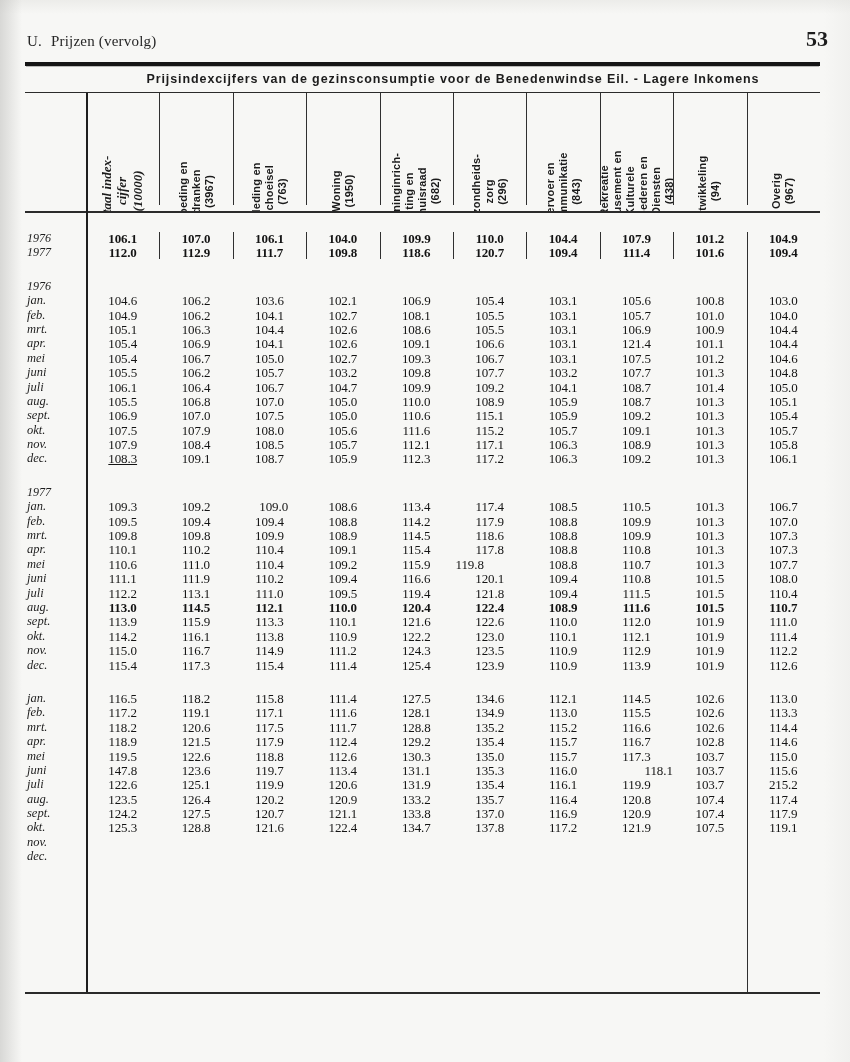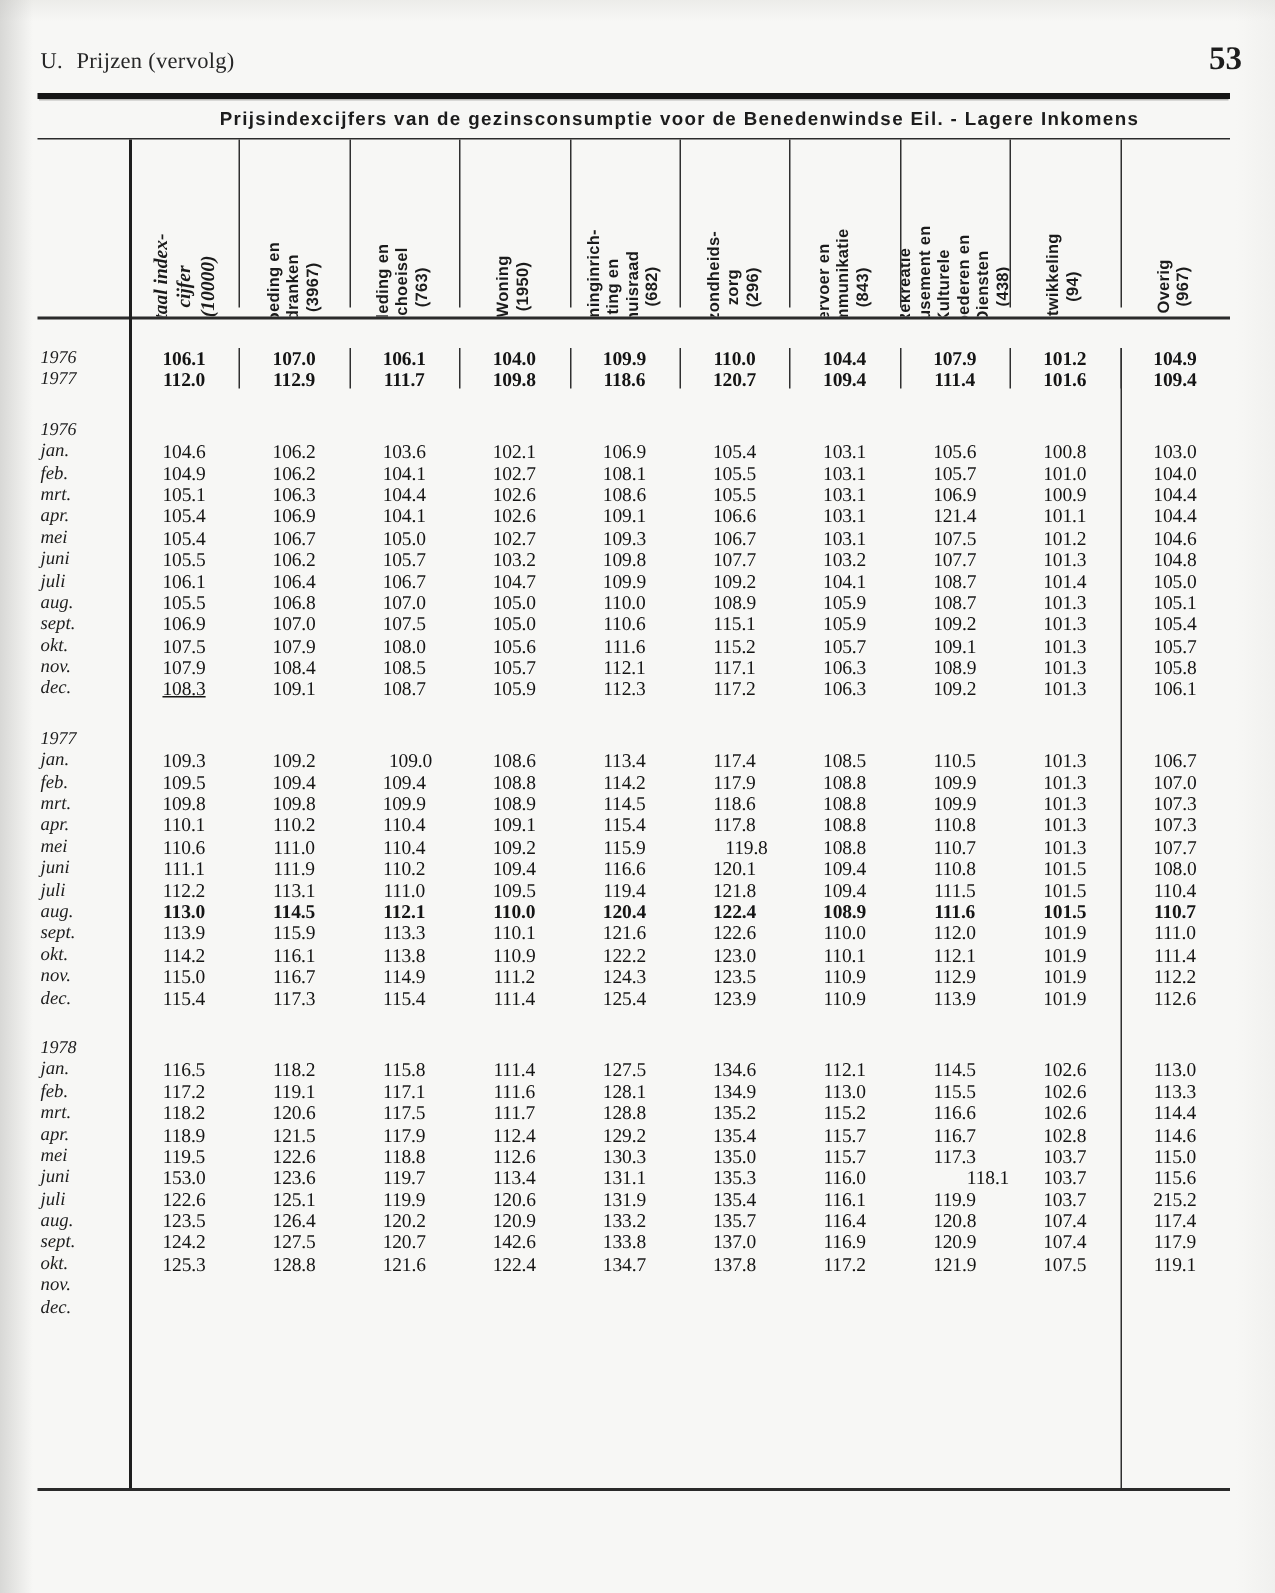--- a/index.html
+++ b/index.html
@@ -560,7 +560,7 @@
           <div class="cell" style="left: 207.8px; width: 73.4px;">110.4</div>
           <div class="cell" style="left: 281.2px; width: 73.4px;">109.2</div>
           <div class="cell" style="left: 354.6px; width: 73.4px;">115.9</div>
-          <div class="cell" style="left: 436px; width: 73.4px; font-family: Liberation Serif, serif;">119.8</div>
+          <div class="cell" style="left: 408px; width: 73.4px; font-family: Liberation Serif, serif;">119.8</div>
           <div class="cell" style="left: 501.4px; width: 73.4px;">108.8</div>
           <div class="cell" style="left: 574.8px; width: 73.4px;">110.7</div>
           <div class="cell" style="left: 648.2px; width: 73.4px;">101.3</div>

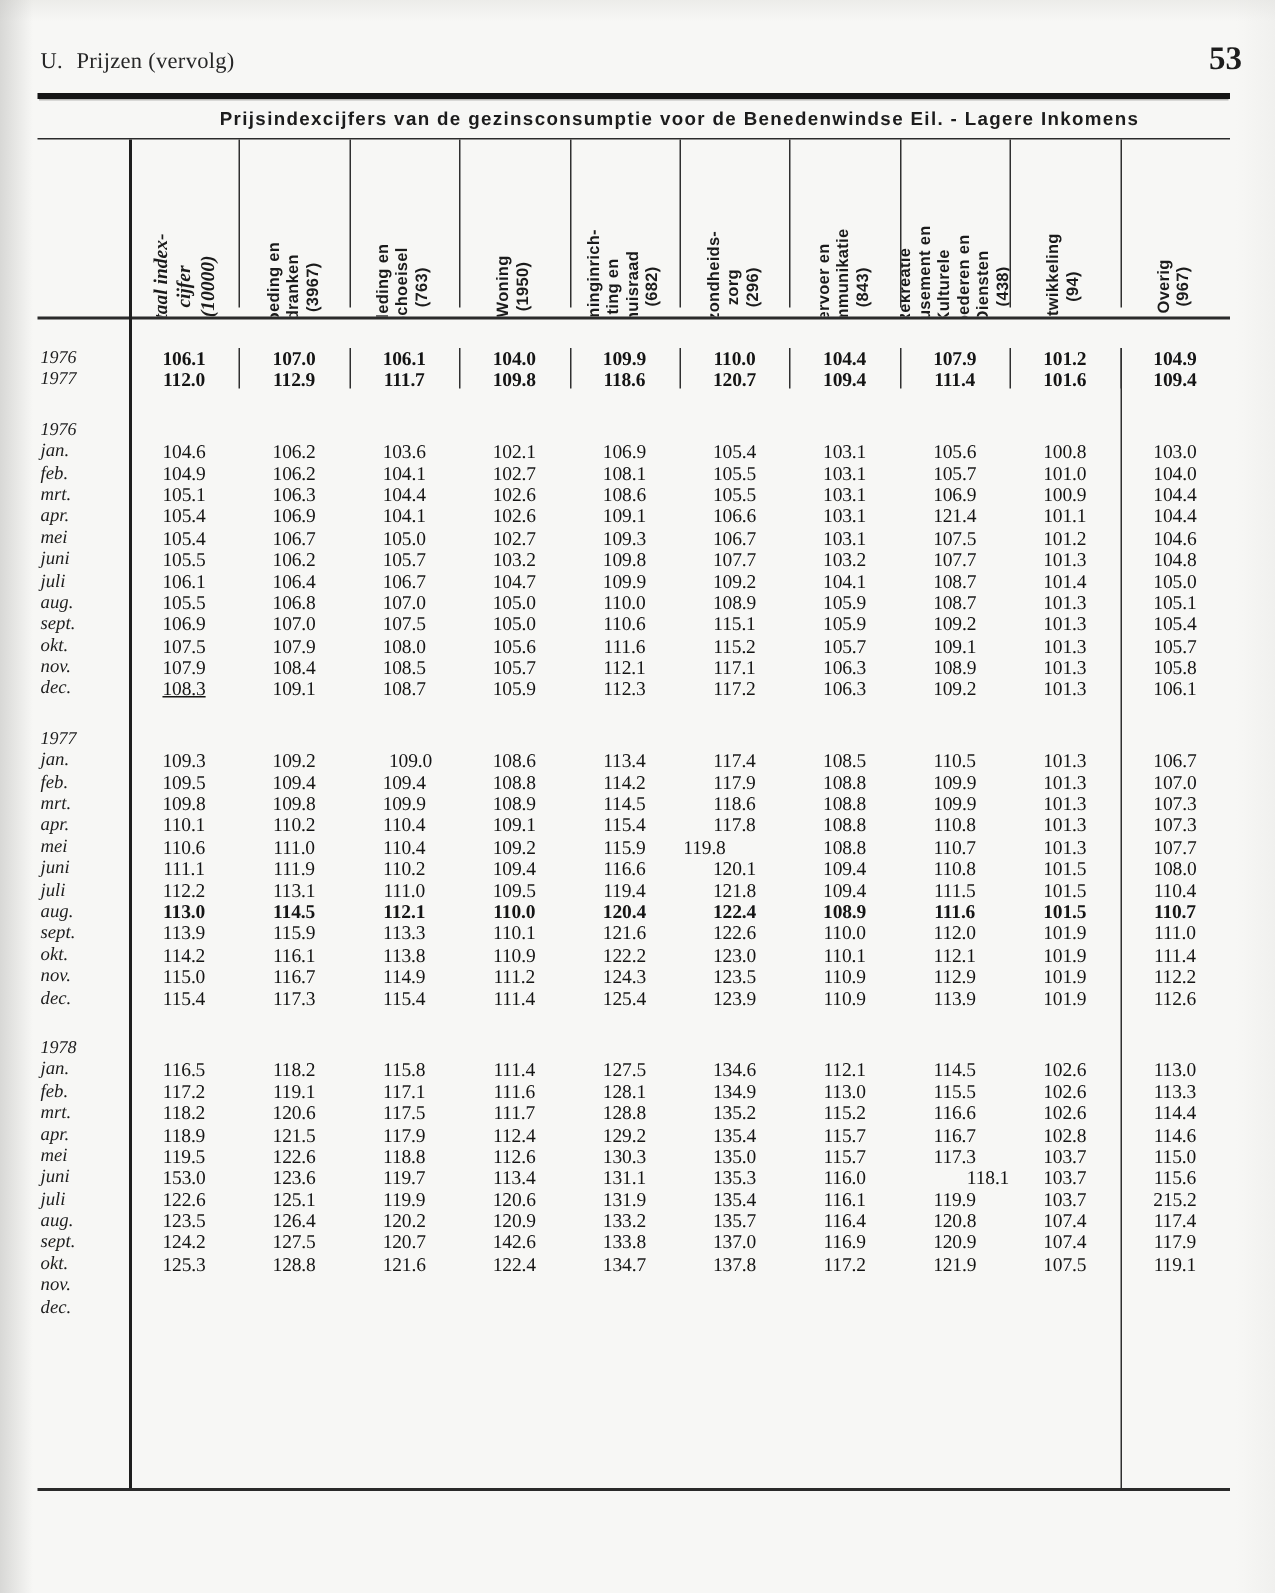--- a/index.html
+++ b/index.html
@@ -658,9 +658,6 @@
           <div class="cell" style="left: 721.6px; width: 73.4px;">112.6</div>
         </div>
         <div class="row gap" style="height: 19px;"></div>
-        <div class="row yearhead">
-          <div class="stub year">1978</div>
-        </div>
         <div class="row">
           <div class="stub">jan.</div>
           <div class="cell" style="left: 61px; width: 73.4px;">116.5</div>

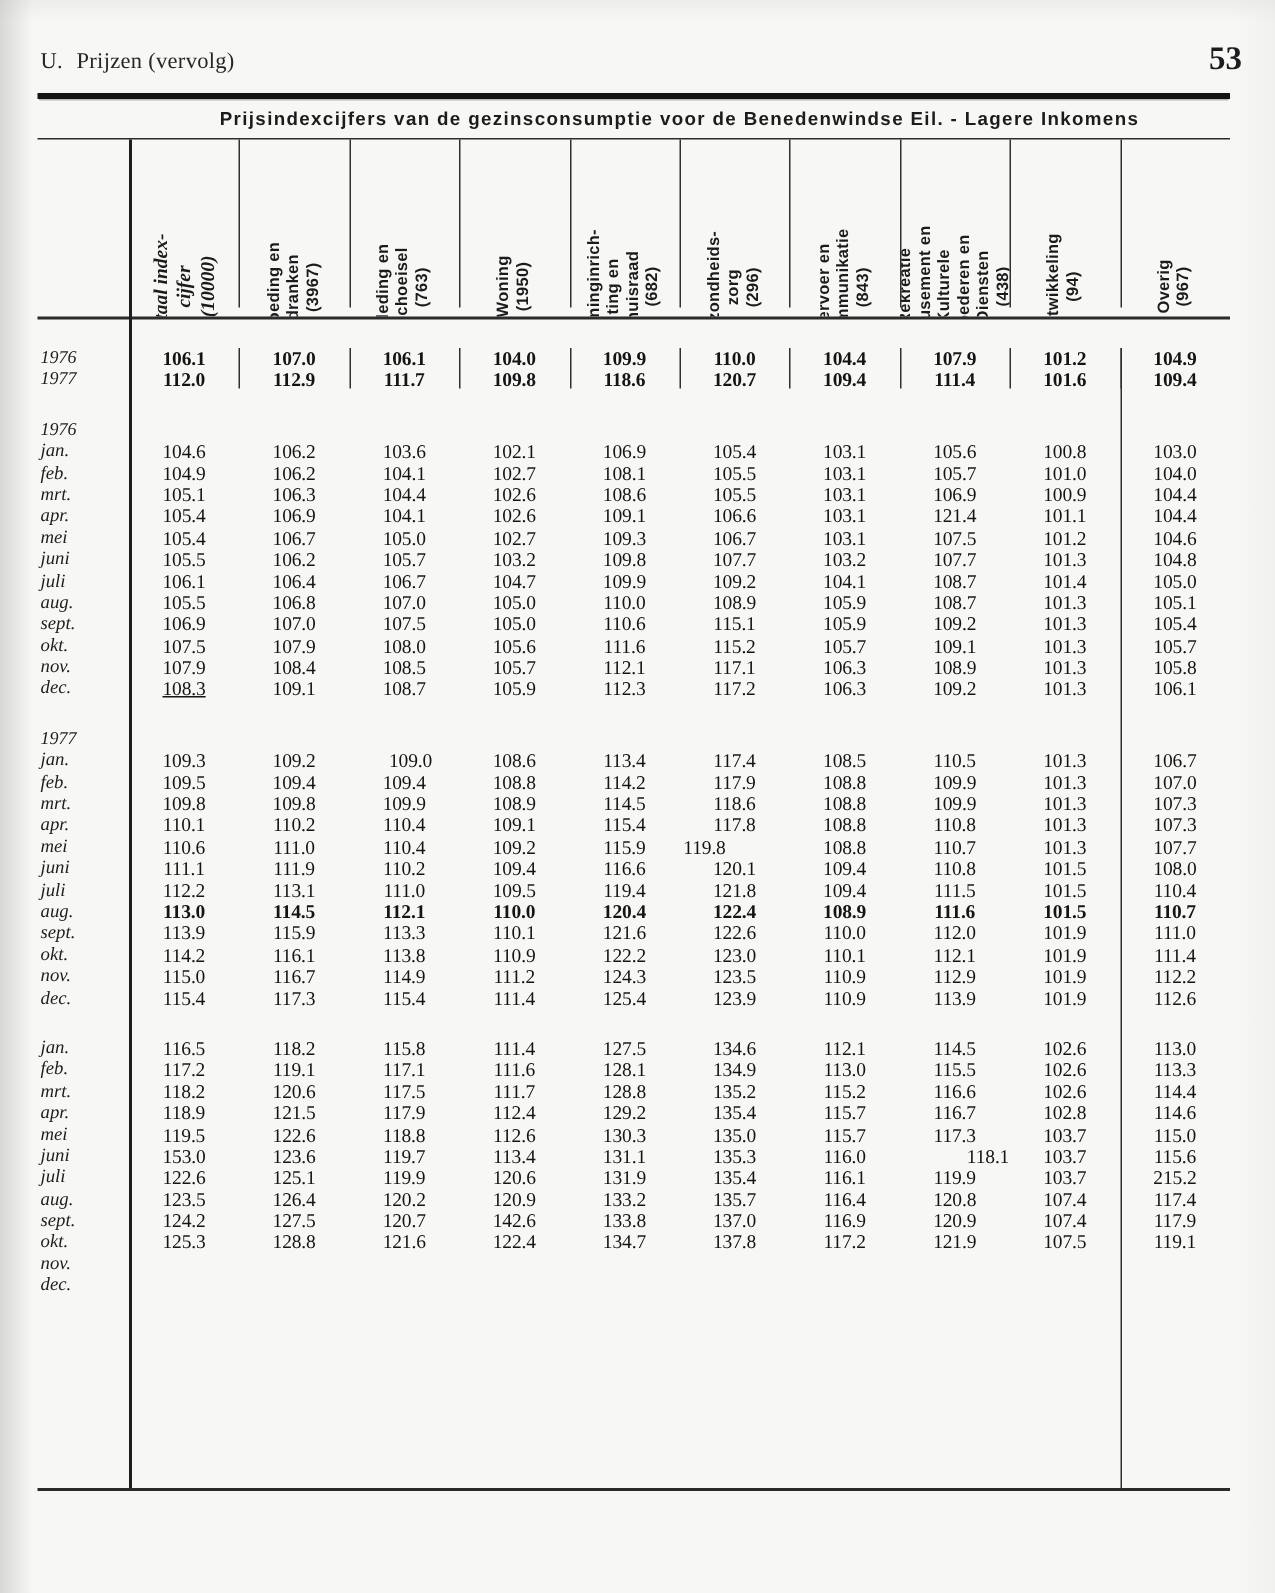--- a/index.html
+++ b/index.html
@@ -725,7 +725,7 @@
         </div>
         <div class="row">
           <div class="stub">juni</div>
-          <div class="cell" style="left: 61px; width: 73.4px;">153.0</div>
+          <div class="cell" style="left: 61px; width: 73.4px;">147.8</div>
           <div class="cell" style="left: 134.4px; width: 73.4px;">123.6</div>
           <div class="cell" style="left: 207.8px; width: 73.4px;">119.7</div>
           <div class="cell" style="left: 281.2px; width: 73.4px;">113.4</div>

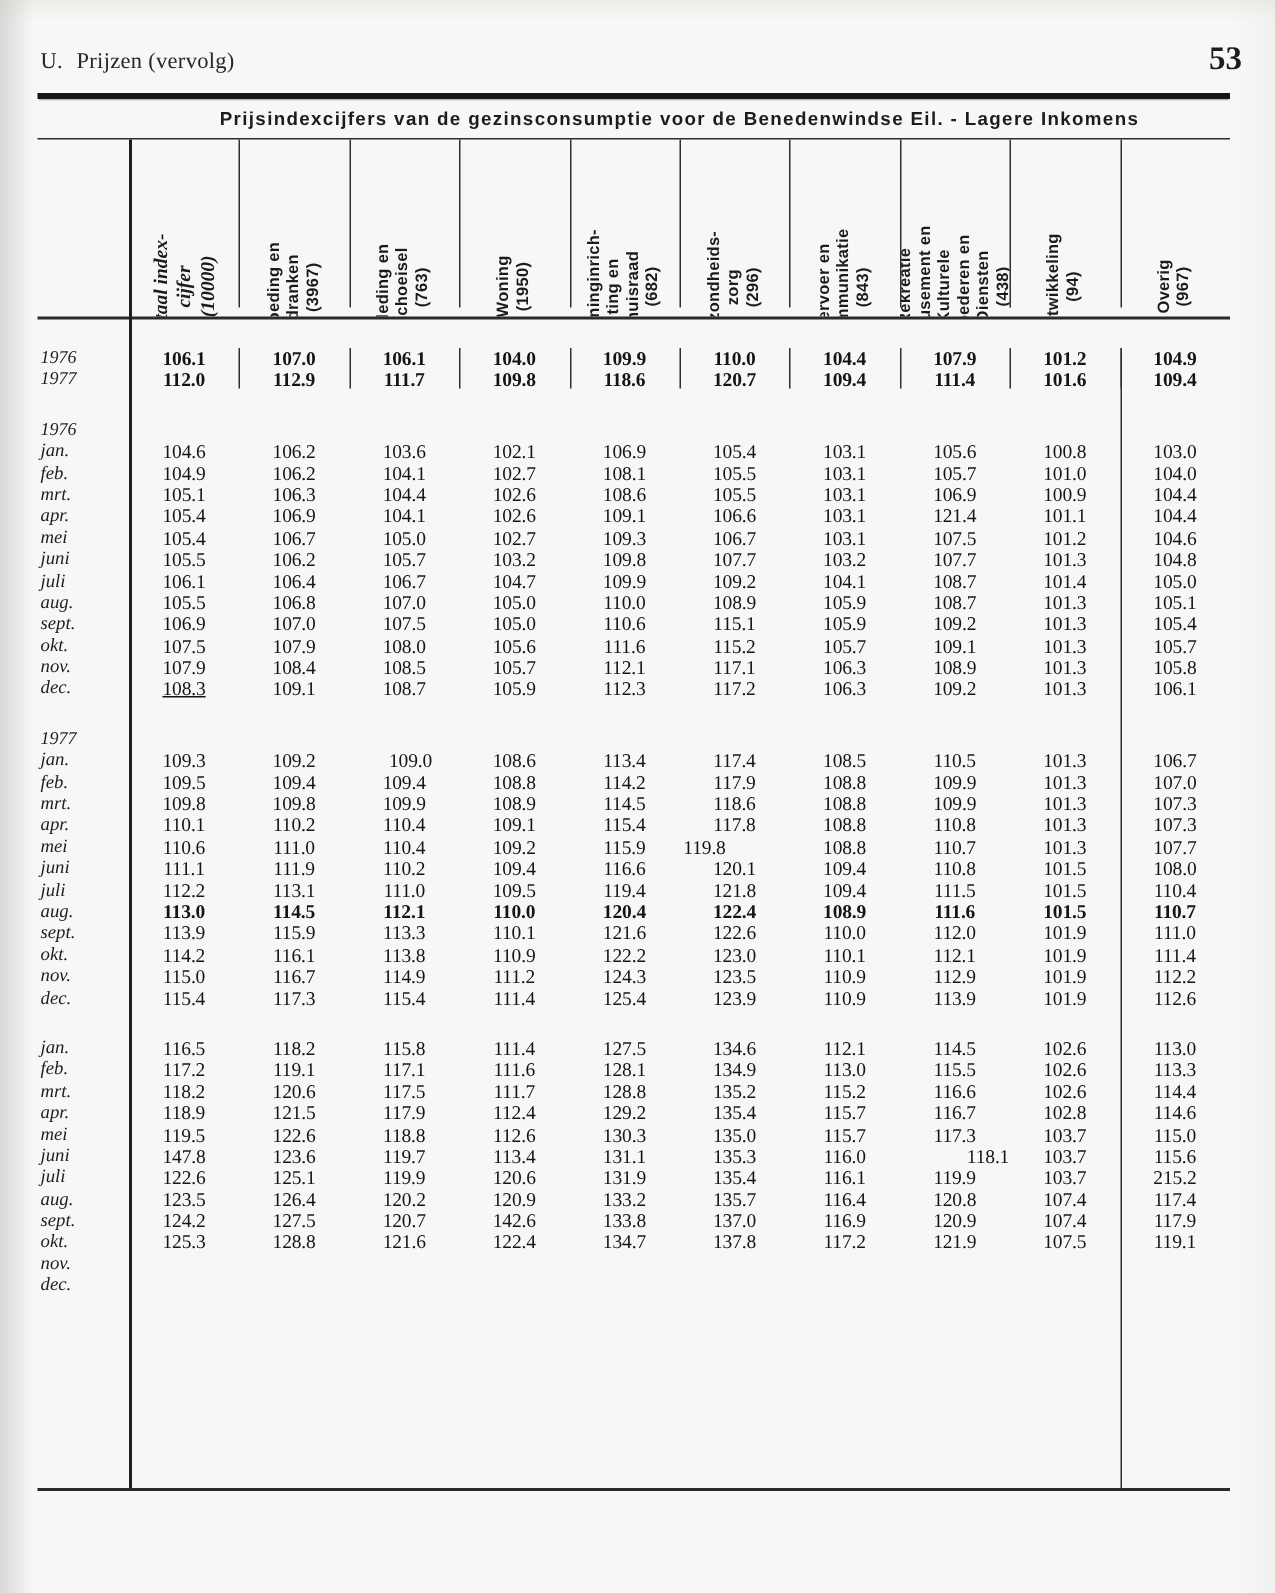--- a/index.html
+++ b/index.html
@@ -767,7 +767,7 @@
           <div class="cell" style="left: 61px; width: 73.4px;">124.2</div>
           <div class="cell" style="left: 134.4px; width: 73.4px;">127.5</div>
           <div class="cell" style="left: 207.8px; width: 73.4px;">120.7</div>
-          <div class="cell" style="left: 281.2px; width: 73.4px;">142.6</div>
+          <div class="cell" style="left: 281.2px; width: 73.4px;">121.1</div>
           <div class="cell" style="left: 354.6px; width: 73.4px;">133.8</div>
           <div class="cell" style="left: 428px; width: 73.4px;">137.0</div>
           <div class="cell" style="left: 501.4px; width: 73.4px;">116.9</div>

